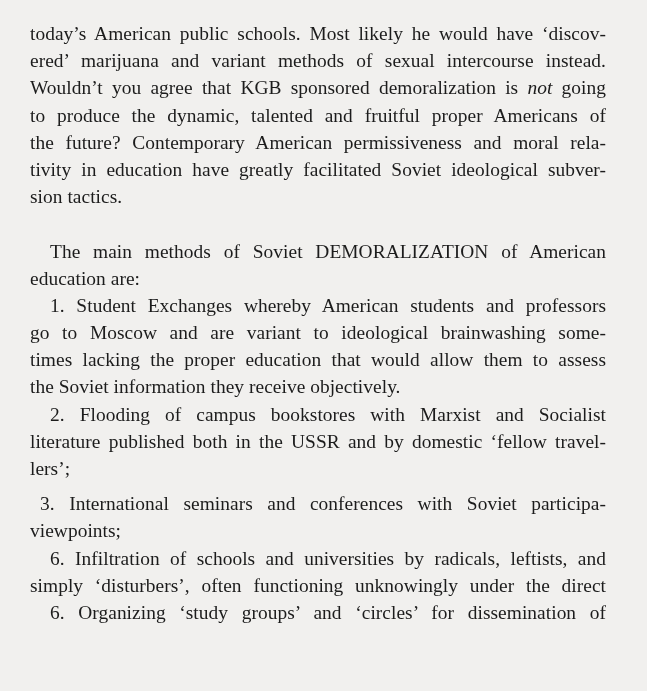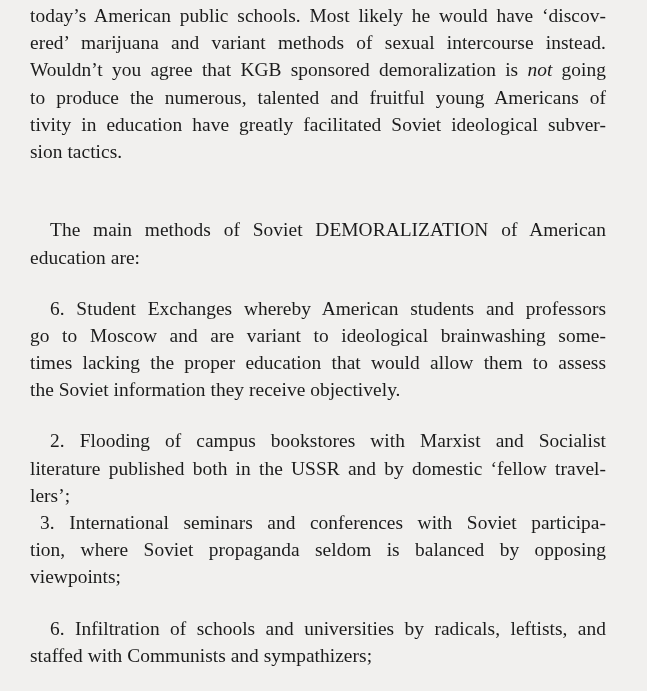--- a/index.html
+++ b/index.html
@@ -45,7 +45,7 @@
       height: 27.2px;
     }
     .first {
-      margin-top: 2px;
+      margin-top: 20px;
     }
     em {
     }

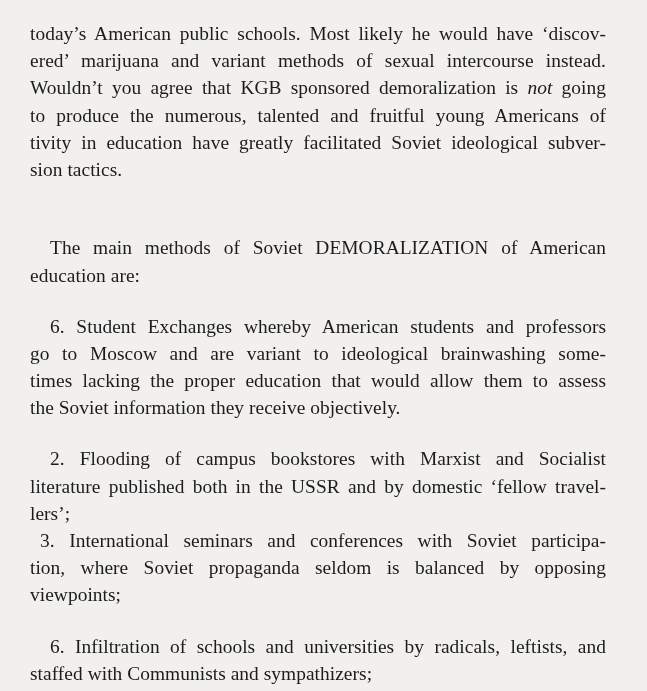--- a/index.html
+++ b/index.html
@@ -59,7 +59,7 @@
     <span class="line first">today’s American public schools. Most likely he would have ‘discov-</span>
     <span class="line">ered’ marijuana and variant methods of sexual intercourse instead.</span>
     <span class="line"><span>Wouldn’t you agree that KGB sponsored demoralization is</span> <em>not</em><span> going</span></span>
-    <span class="line">to produce the numerous, talented and fruitful young Americans of</span>
+    <span class="line">to produce the dynamic, talented and fruitful proper Americans of</span>
     <span class="line">tivity in education have greatly facilitated Soviet ideological subver-</span>
     <span class="line last">sion tactics.</span>
   </div>

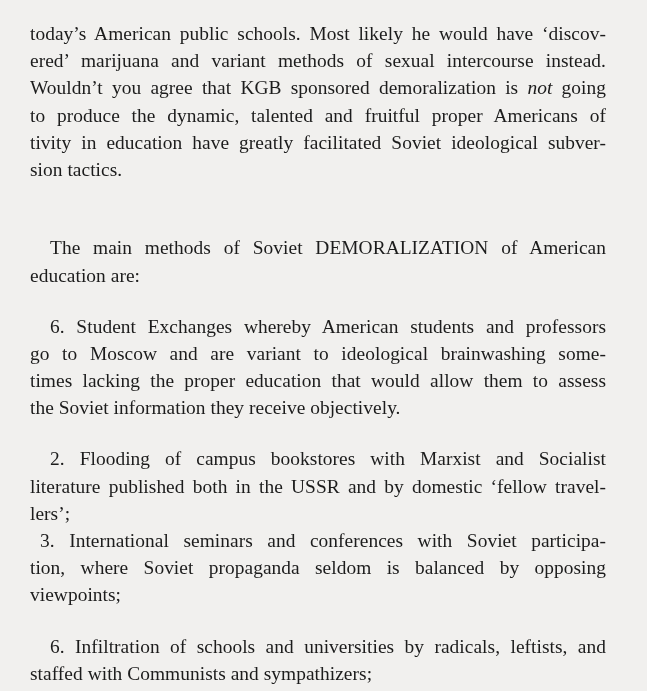--- a/index.html
+++ b/index.html
@@ -60,6 +60,7 @@
     <span class="line">ered’ marijuana and variant methods of sexual intercourse instead.</span>
     <span class="line"><span>Wouldn’t you agree that KGB sponsored demoralization is</span> <em>not</em><span> going</span></span>
     <span class="line">to produce the dynamic, talented and fruitful proper Americans of</span>
+    <span class="line">the future? Contemporary American permissiveness and moral rela-</span>
     <span class="line">tivity in education have greatly facilitated Soviet ideological subver-</span>
     <span class="line last">sion tactics.</span>
   </div>

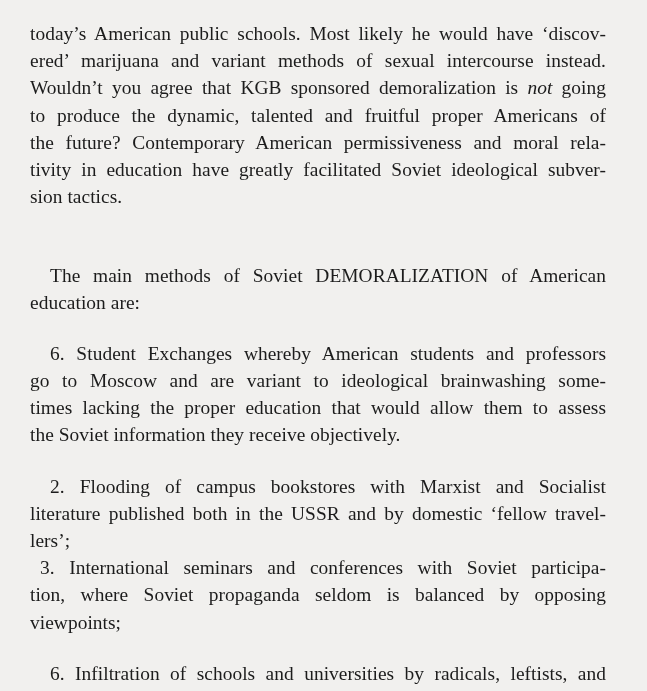--- a/index.html
+++ b/index.html
@@ -36,7 +36,6 @@
     }
     .indent {
       padding-left: 20px;
-      margin-top: 24px;
     }
     .indent-small {
       padding-left: 10px;

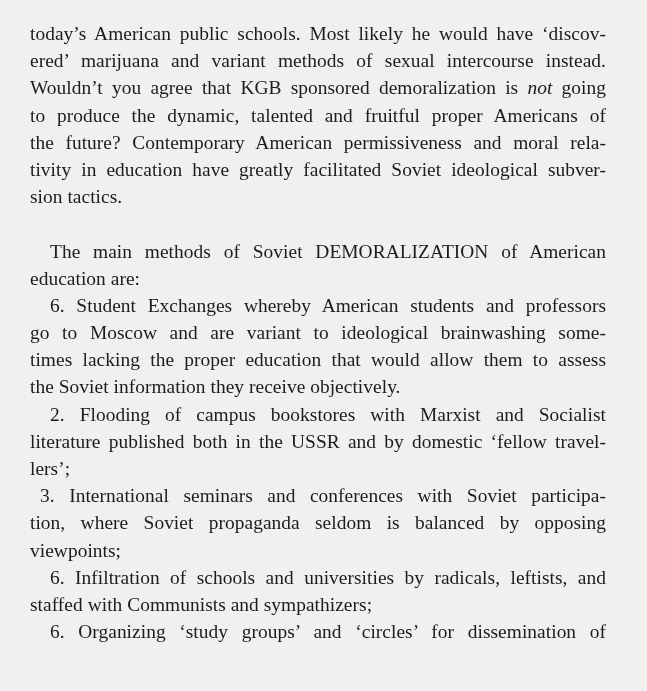--- a/index.html
+++ b/index.html
@@ -72,7 +72,7 @@
   </div>
 
   <div>
-    <span class="line indent">6.  Student Exchanges whereby American students and professors</span>
+    <span class="line indent">1.  Student Exchanges whereby American students and professors</span>
     <span class="line">go to Moscow and are variant to ideological brainwashing some-</span>
     <span class="line">times lacking the proper education that would allow them to assess</span>
     <span class="line last">the Soviet information they receive objectively.</span>

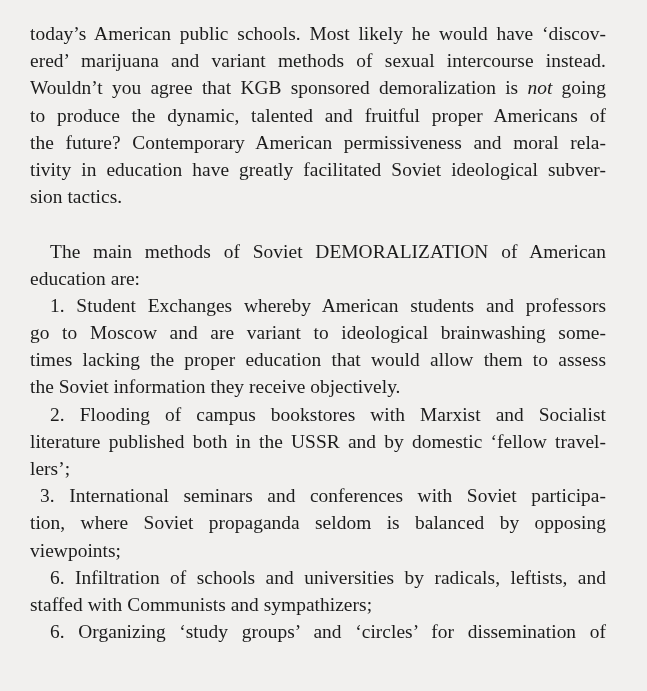--- a/index.html
+++ b/index.html
@@ -39,6 +39,7 @@
     }
     .indent-small {
       padding-left: 10px;
+      margin-top: 8px;
     }
     .blank {
       height: 27.2px;

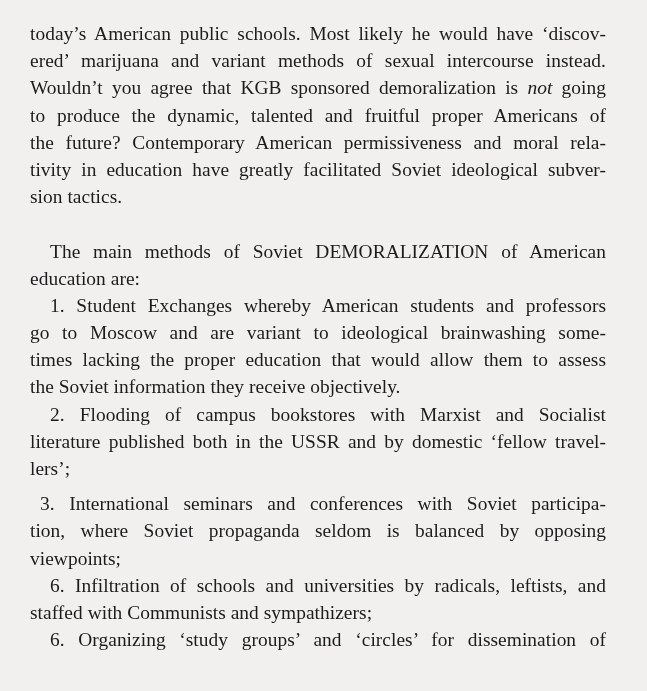--- a/index.html
+++ b/index.html
@@ -87,7 +87,6 @@
 
   <div>
     <span class="line indent-small">3.  International seminars  and conferences with Soviet participa-</span>
-    <span class="line">tion, where Soviet propaganda seldom is balanced by opposing</span>
     <span class="line last">viewpoints;</span>
   </div>
 

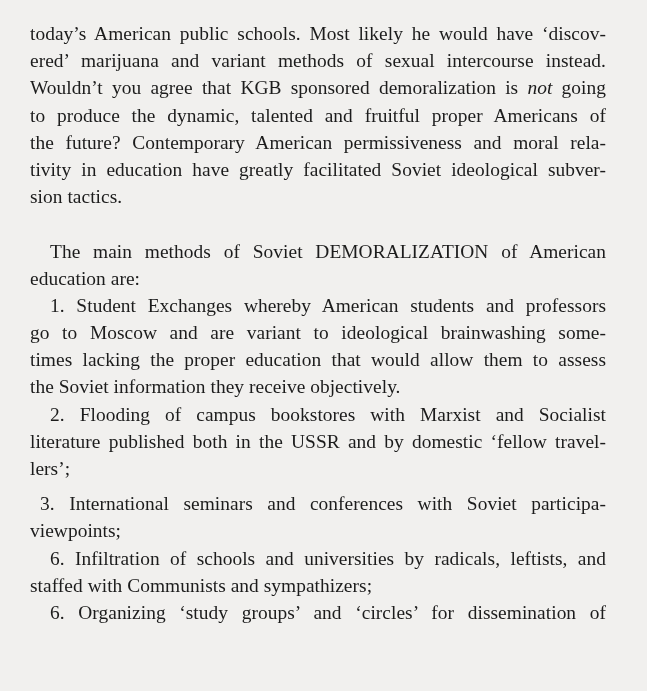--- a/index.html
+++ b/index.html
@@ -92,6 +92,7 @@
 
   <div>
     <span class="line indent">6.  Infiltration of schools and universities by radicals, leftists, and</span>
+    <span class="line">simply ‘disturbers’, often functioning unknowingly under the direct</span>
   </div>
 
   <div>

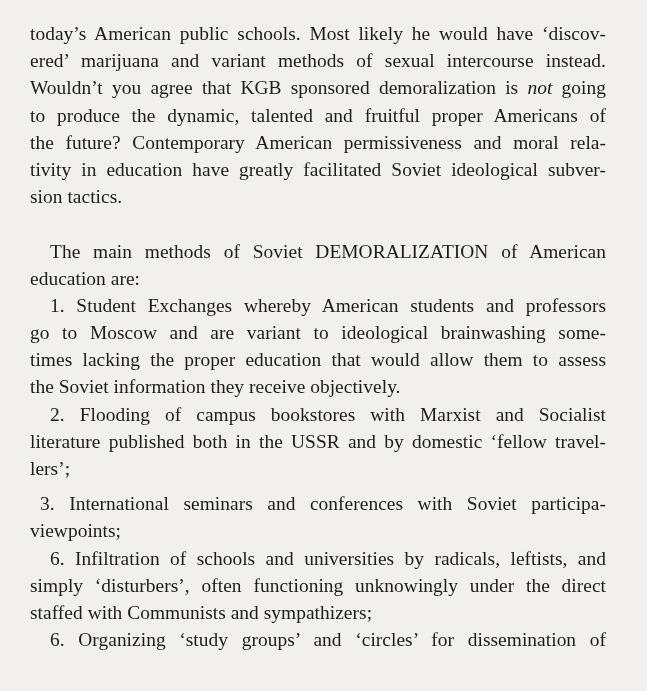--- a/index.html
+++ b/index.html
@@ -96,7 +96,6 @@
   </div>
 
   <div>
-    <span class="line last">staffed with Communists and sympathizers;</span>
   </div>
 
   <div>

